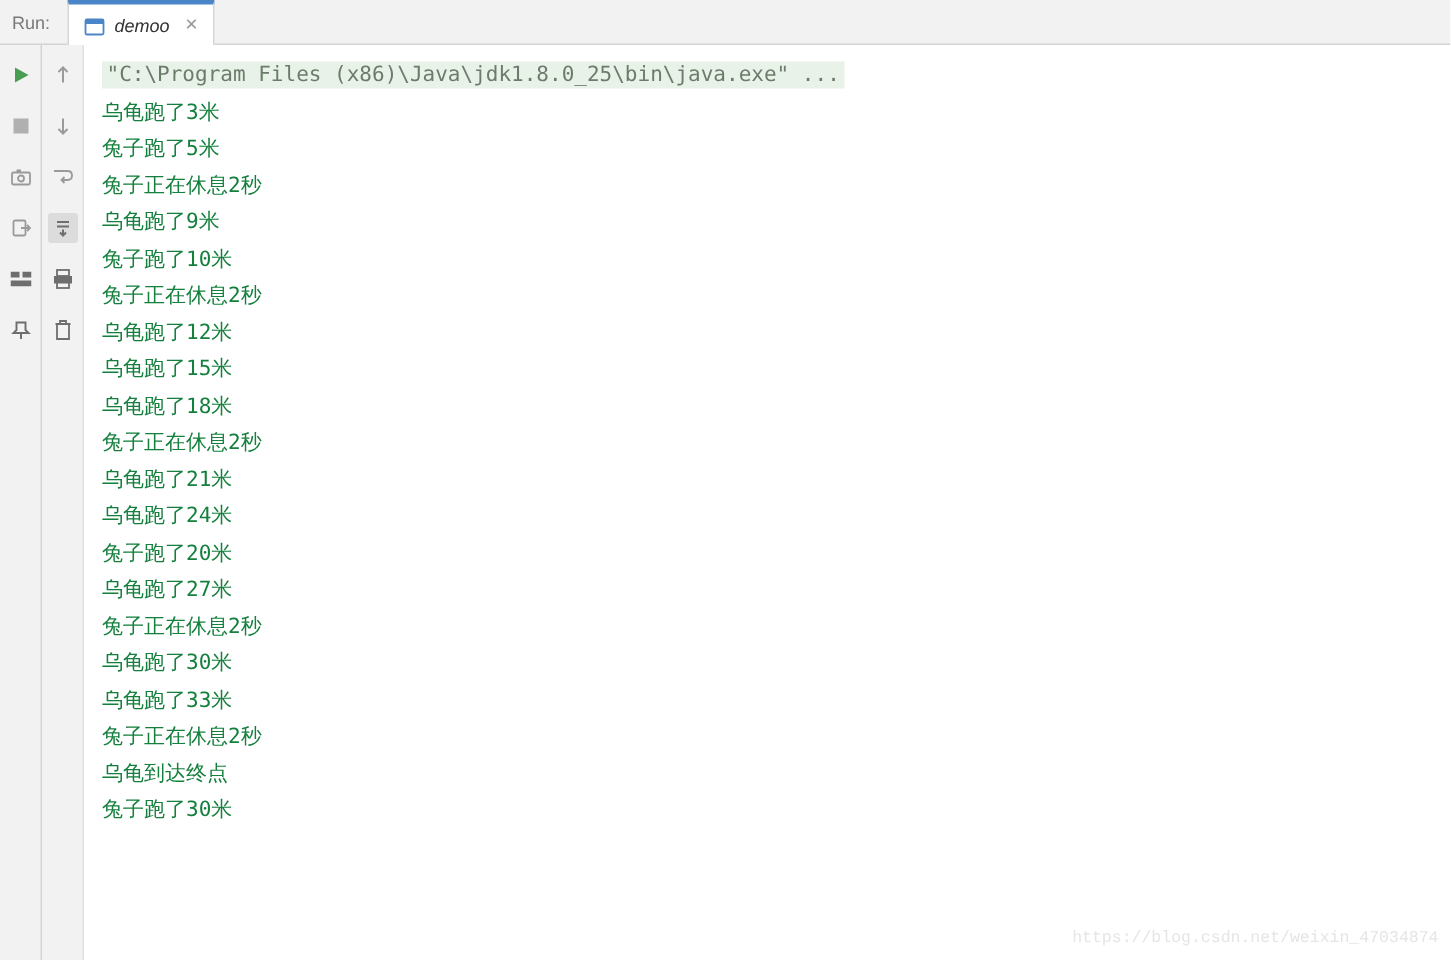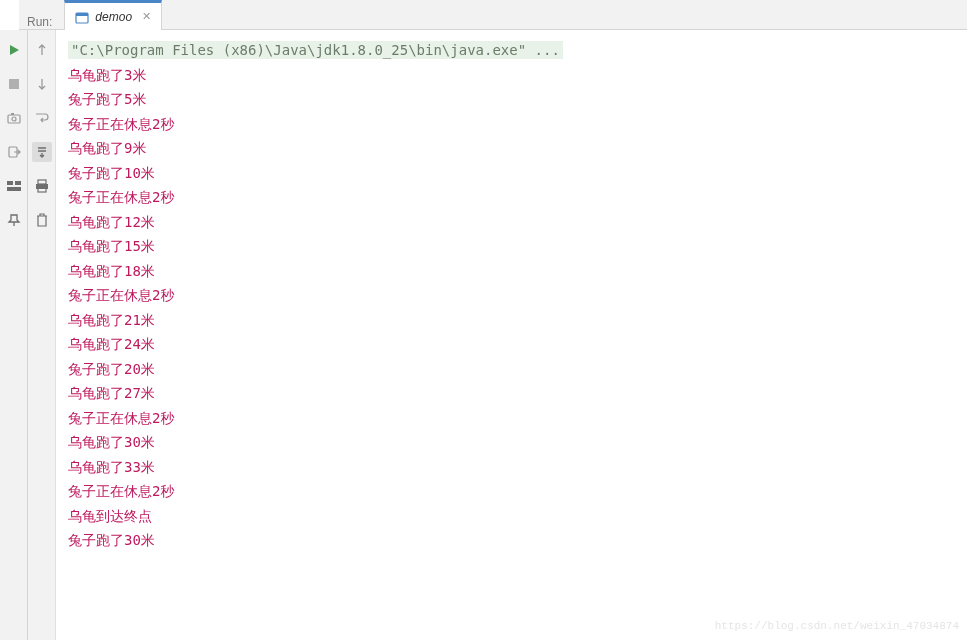--- a/index.html
+++ b/index.html
@@ -21,9 +21,8 @@
       background: #f2f2f2;
       border-bottom: 1px solid #d4d4d4;
       display: flex;
-      align-items: flex-end;
+      align-items: center;
       padding-left: 8px;
-      margin-left: 19px;
     }
     .run-label {
       color: #787878;

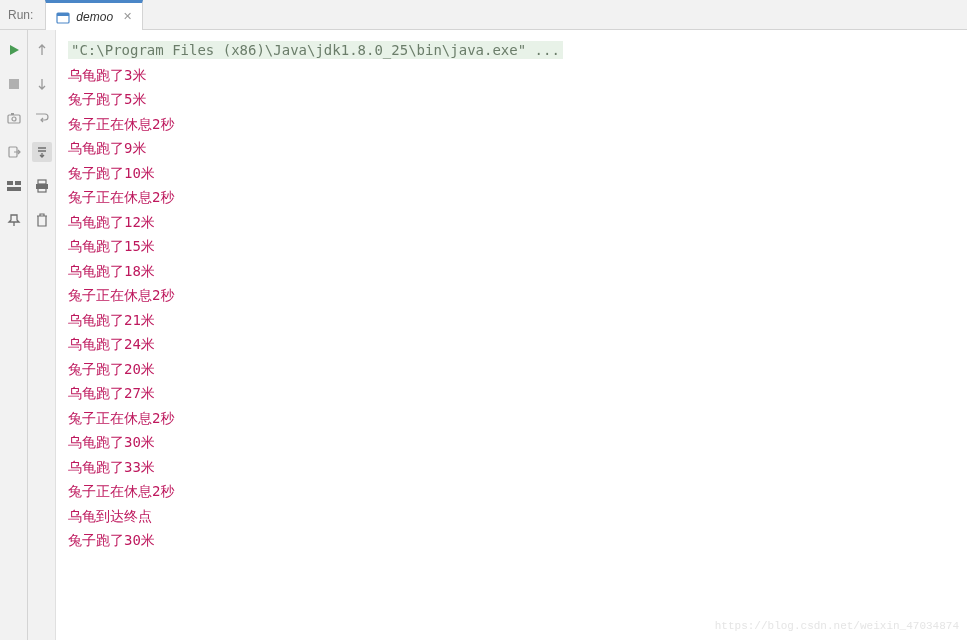--- a/index.html
+++ b/index.html
@@ -101,7 +101,7 @@
       display: inline;
     }
     .output-line {
-      color: #be185d;
+      color: #15803d;
       white-space: pre;
     }
     .watermark {

